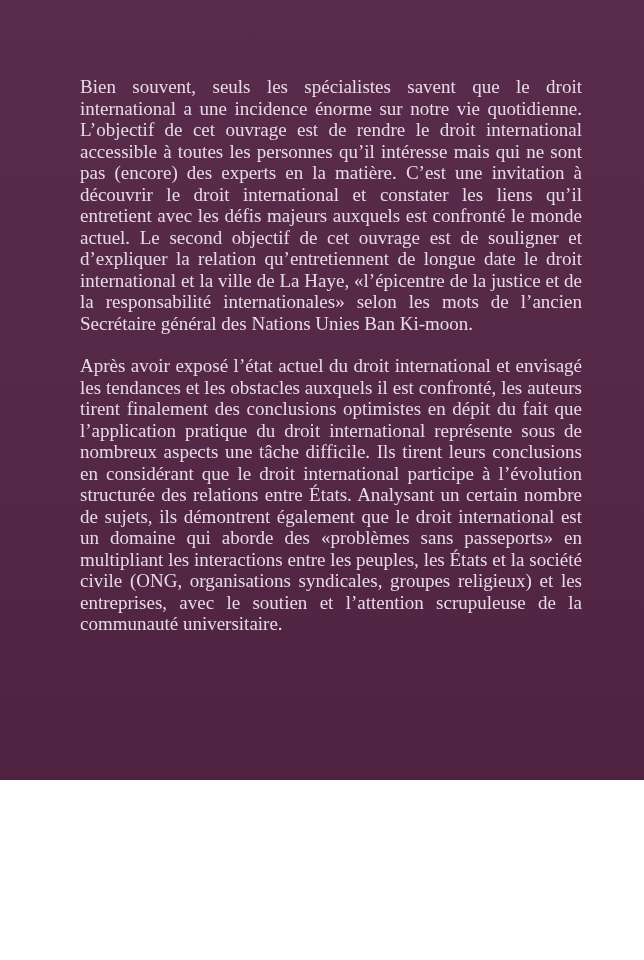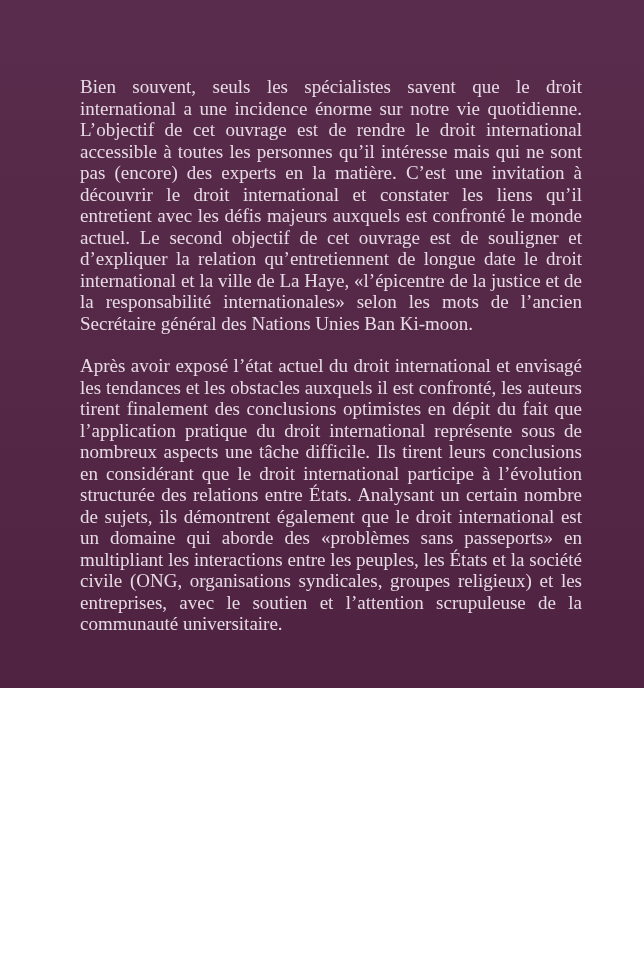--- a/index.html
+++ b/index.html
@@ -20,7 +20,7 @@
   }
   .cover {
     position: relative;
-    width: 644px; height: 688px;
+    width: 644px; height: 780px;
     background: linear-gradient(180deg,
       var(--background-top) 0%,
       var(--background-mid) 55%,

